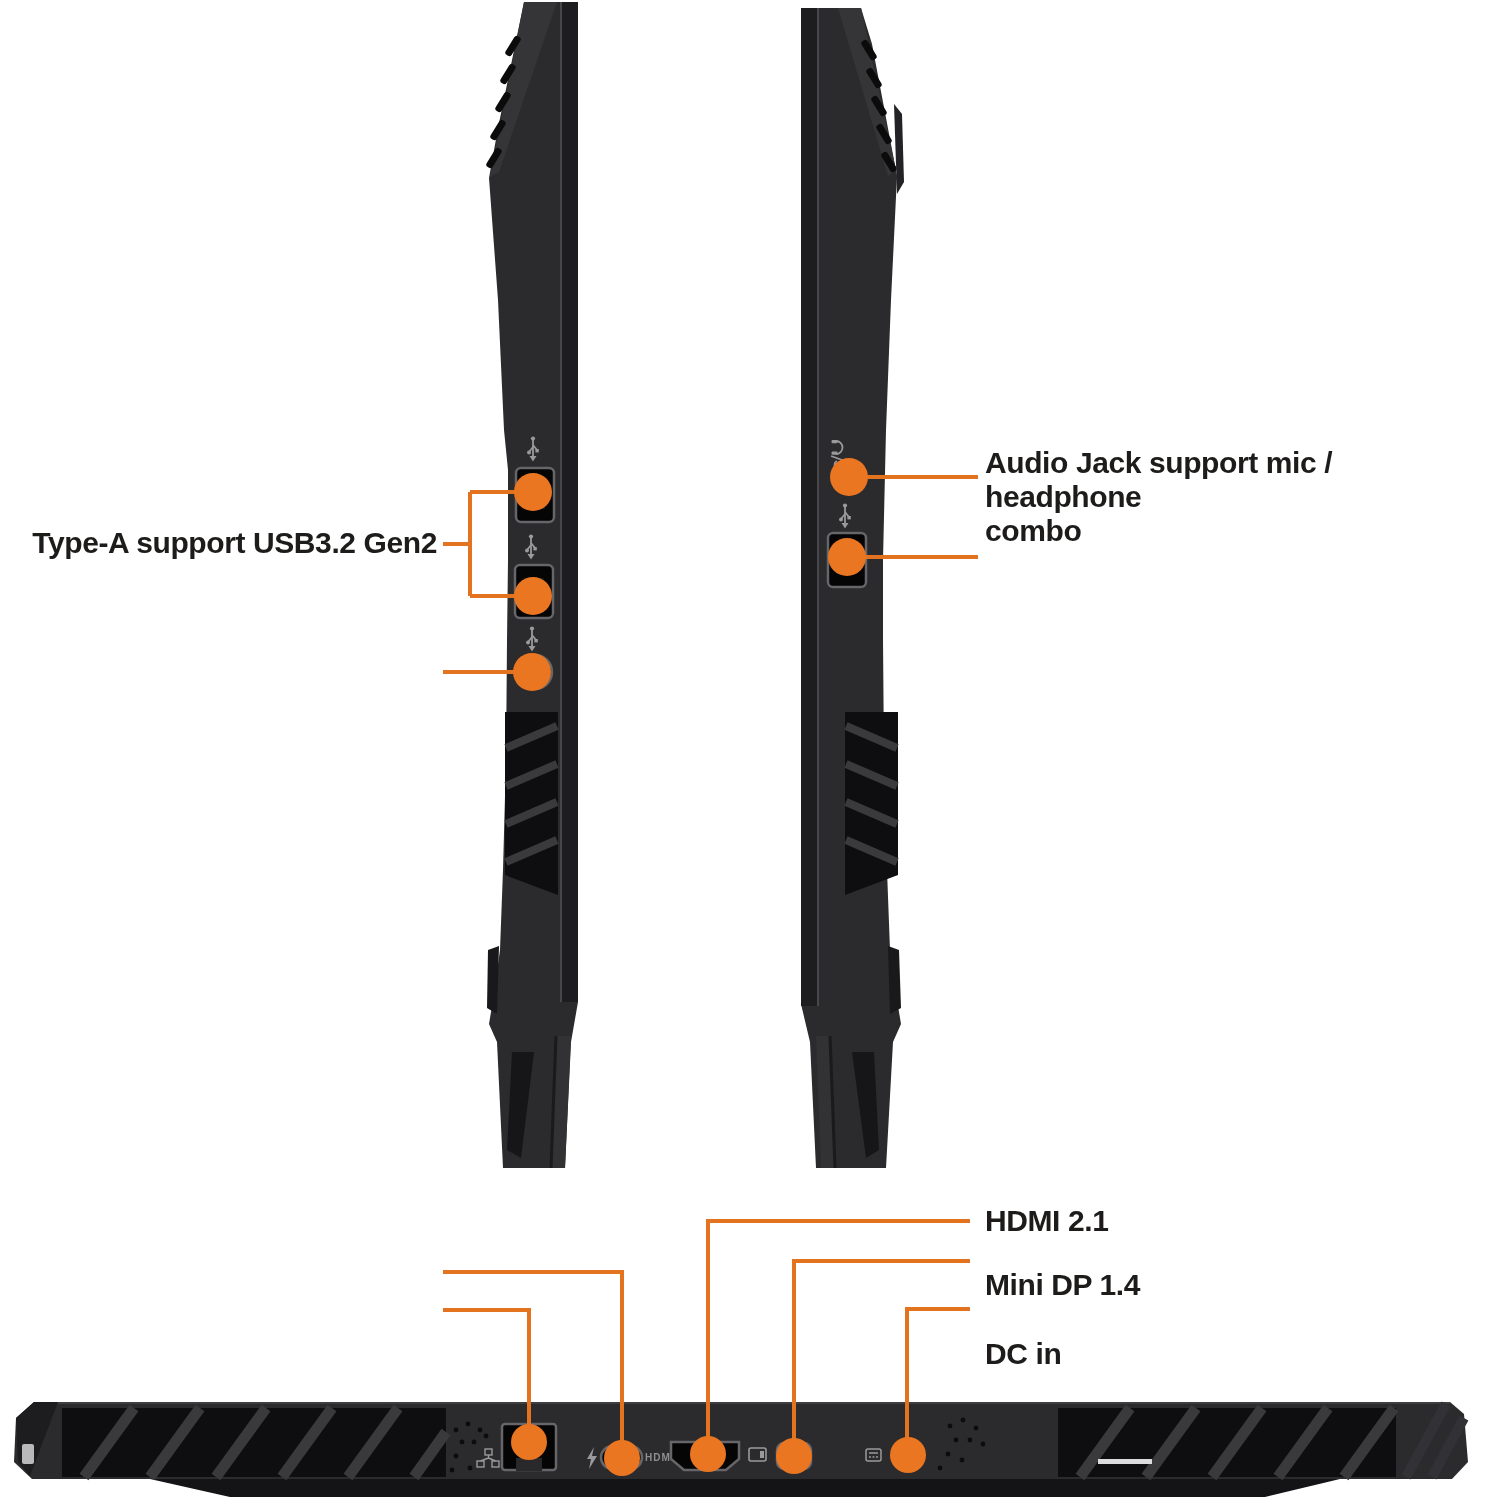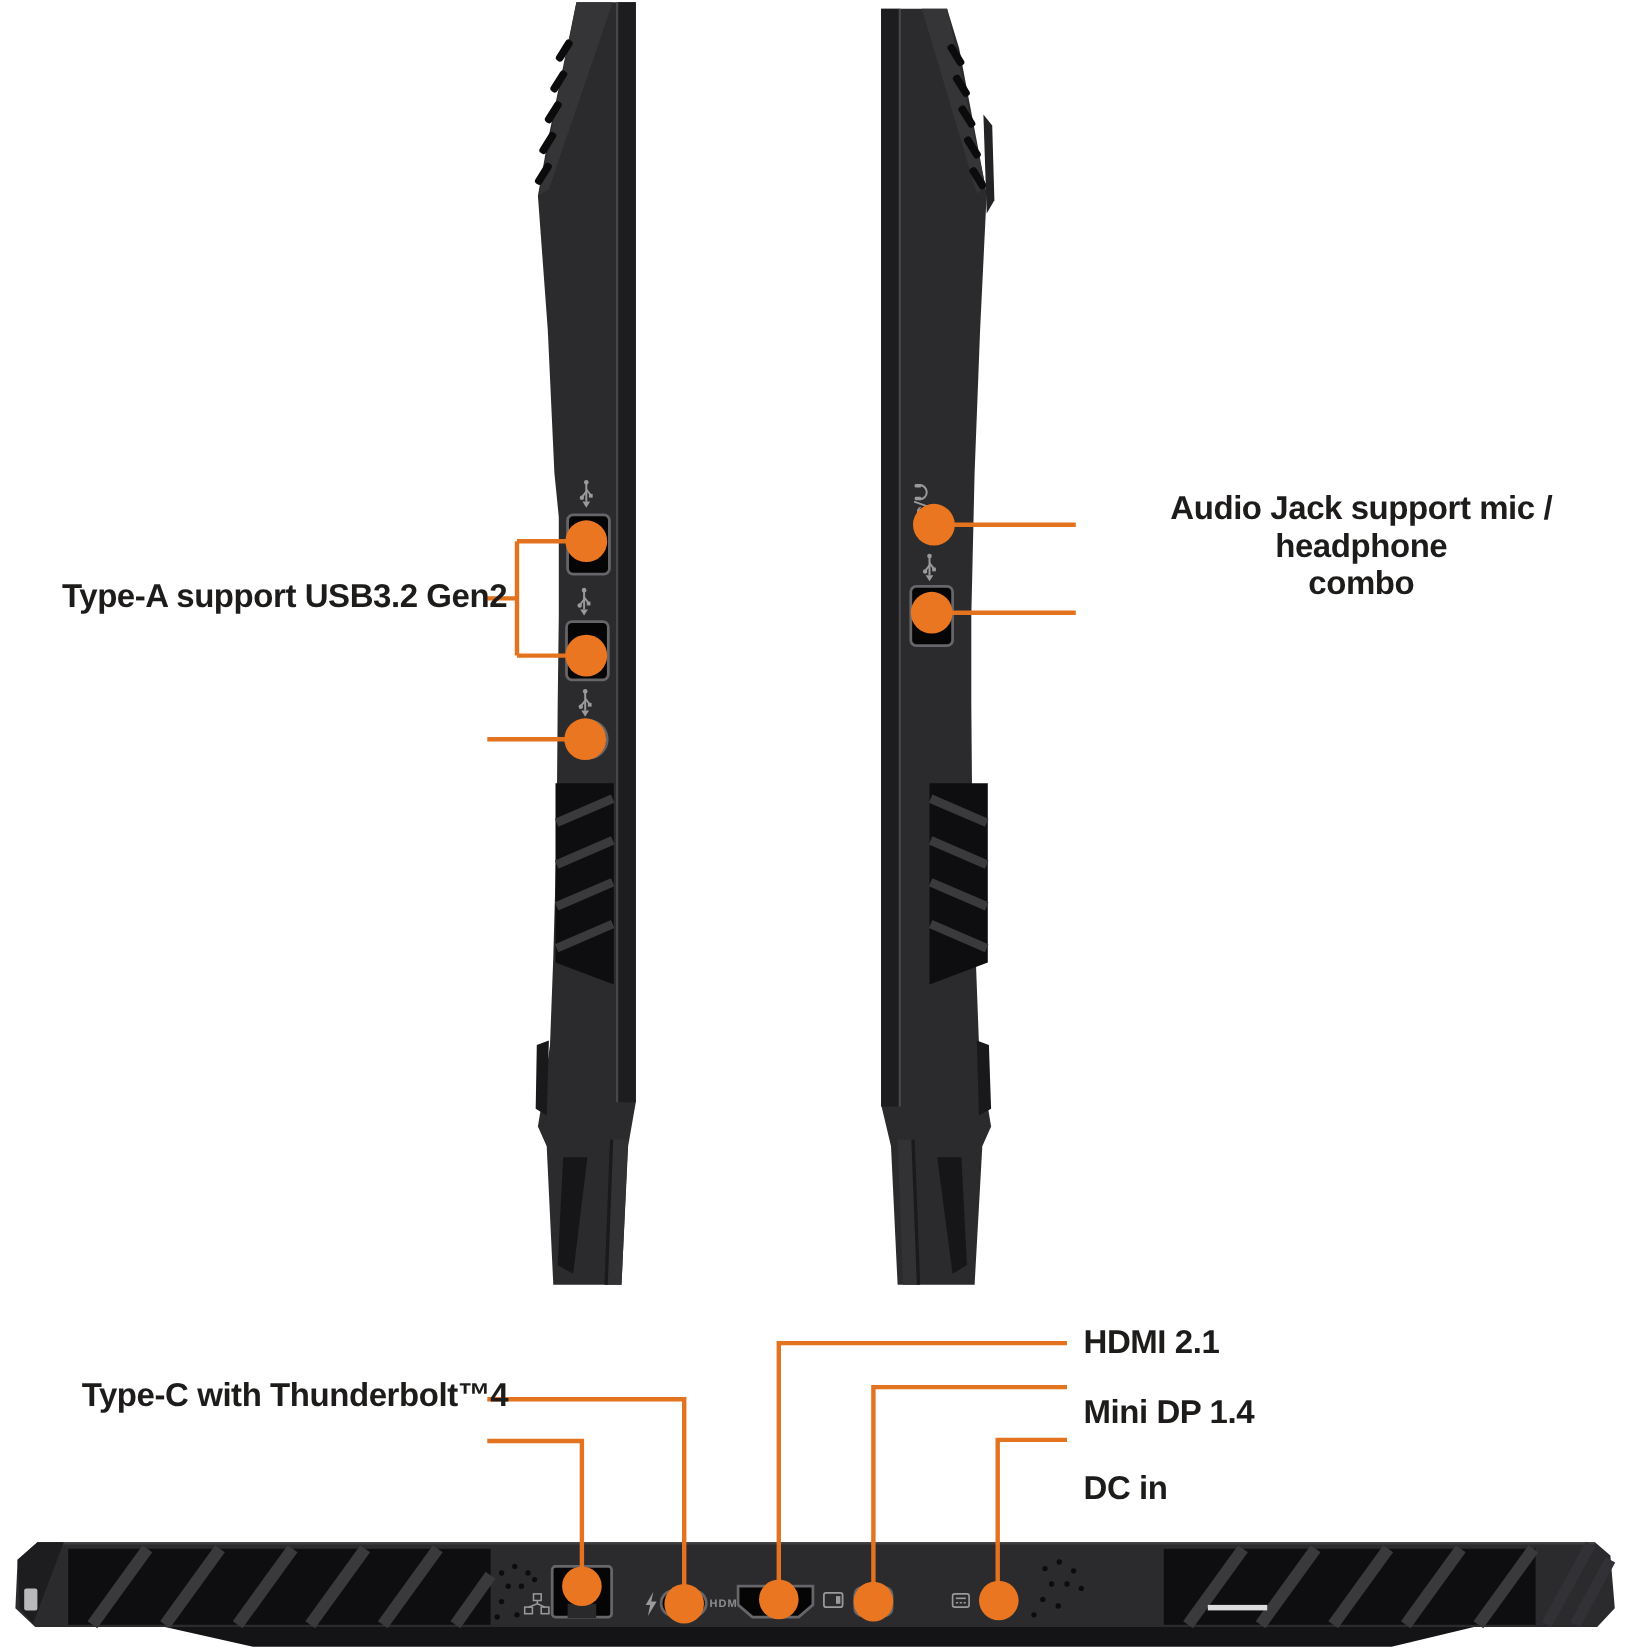--- a/index.html
+++ b/index.html
@@ -7,7 +7,7 @@
          font-family:"Liberation Sans",sans-serif;}
   #artwork{position:absolute;left:0;top:0;width:1490px;height:1500px;}
   .callout-label{position:absolute;font-weight:700;font-size:30px;line-height:38px;
-                 color:#1D1C1B;letter-spacing:-0.4px;white-space:nowrap;text-align:center;}
+                 color:#1D1C1B;letter-spacing:-0.4px;white-space:nowrap;}
   .align-right{text-align:right;padding-left:24px;}
   .lbl-type-a-gen2{left:0;top:524px;width:437px;}
   .lbl-type-c-gen2{left:0;top:653px;width:437px;}

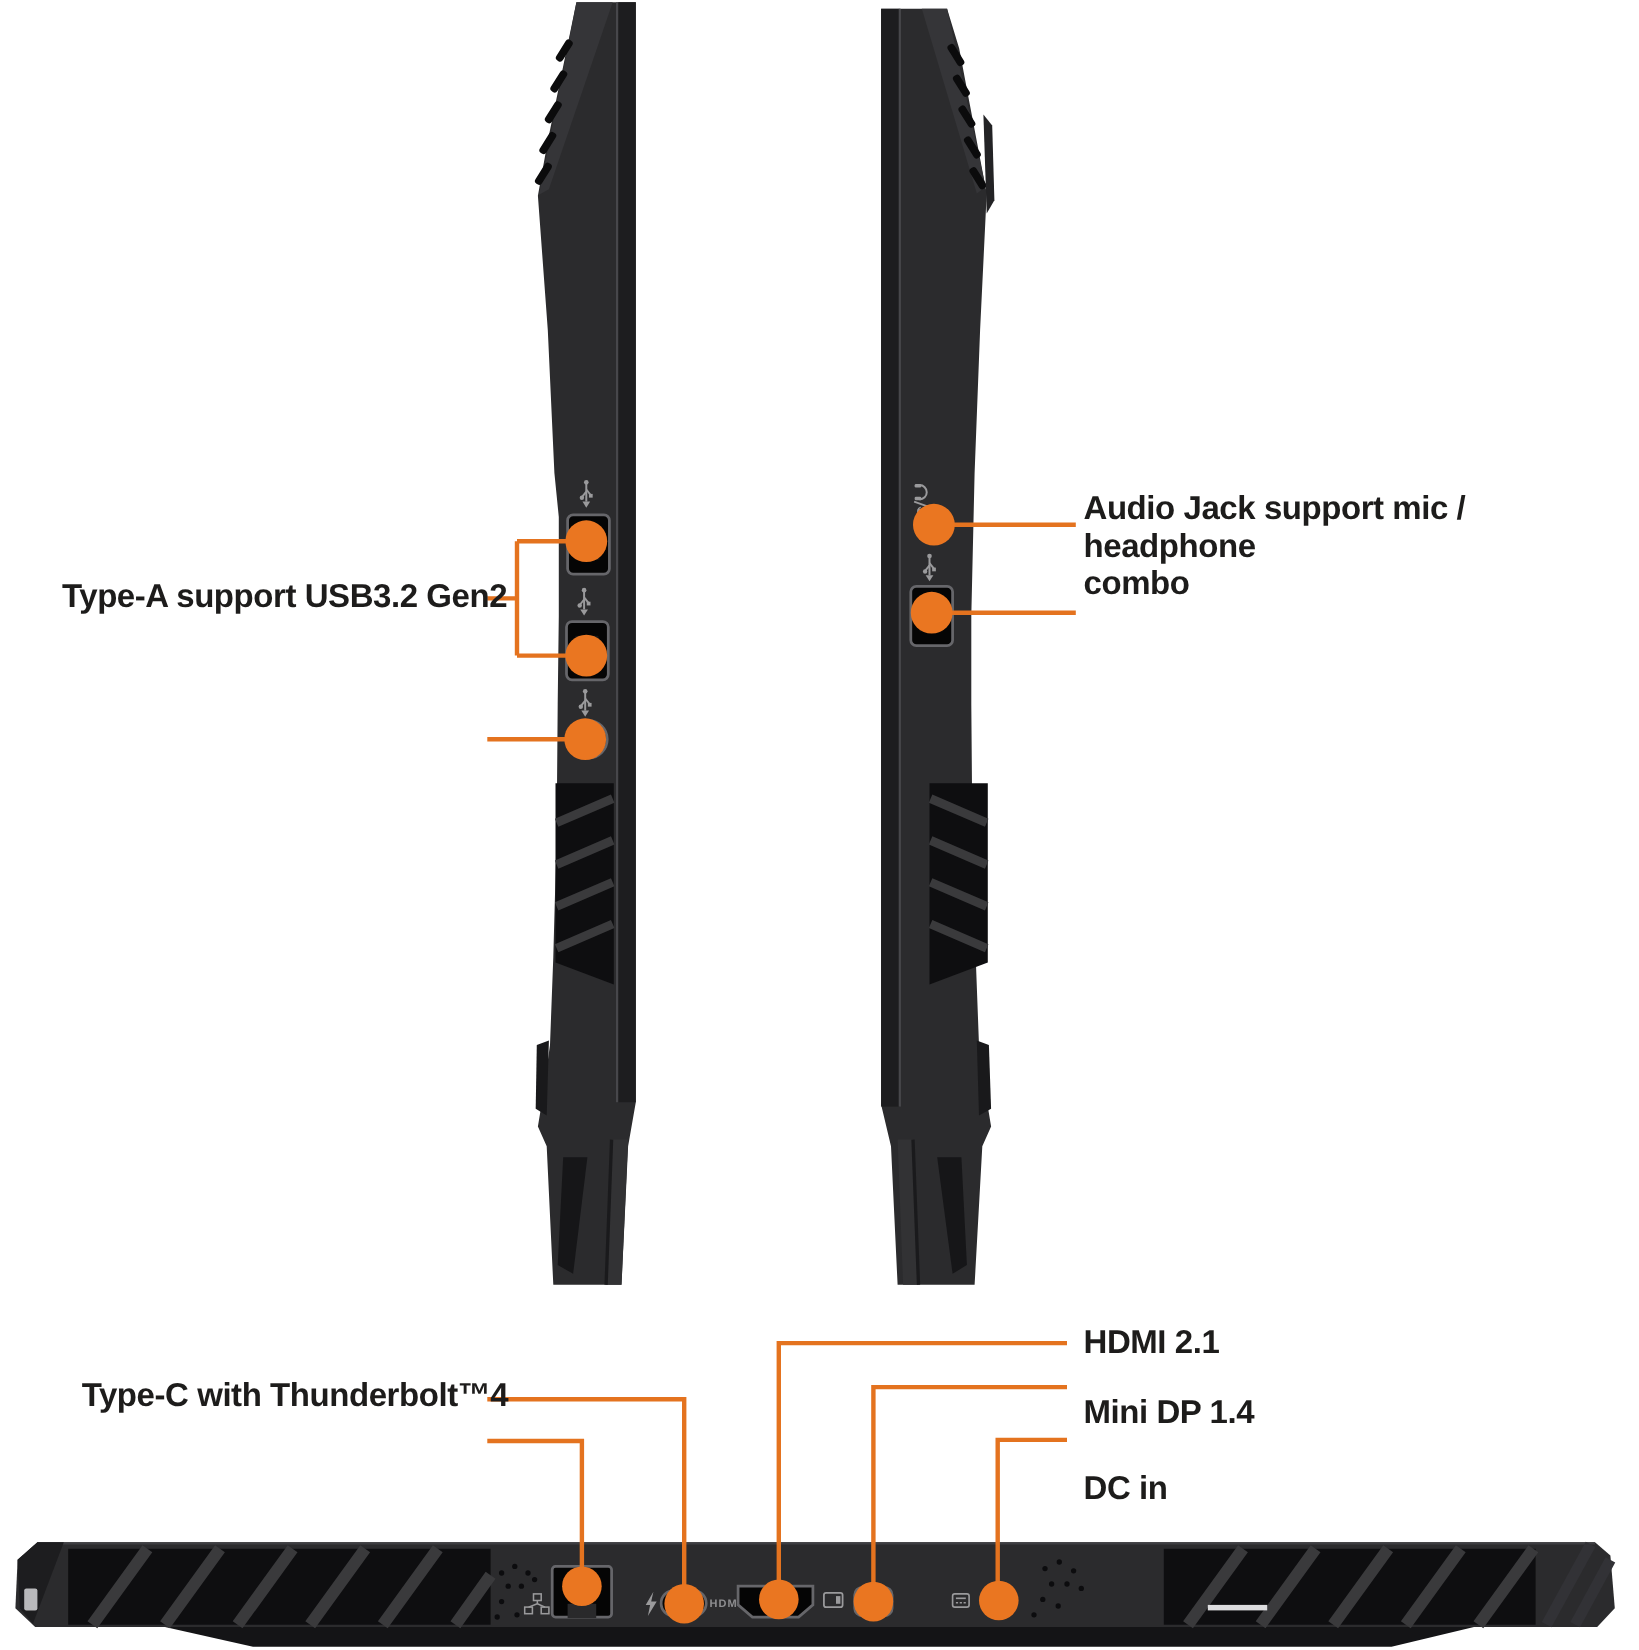--- a/index.html
+++ b/index.html
@@ -8,7 +8,7 @@
   #artwork{position:absolute;left:0;top:0;width:1490px;height:1500px;}
   .callout-label{position:absolute;font-weight:700;font-size:30px;line-height:38px;
                  color:#1D1C1B;letter-spacing:-0.4px;white-space:nowrap;}
-  .align-right{text-align:right;padding-left:24px;}
+  .align-right{text-align:right;}
   .lbl-type-a-gen2{left:0;top:524px;width:437px;}
   .lbl-type-c-gen2{left:0;top:653px;width:437px;}
   .lbl-audio{left:985px;top:446px;width:505px;white-space:normal;line-height:34px;}

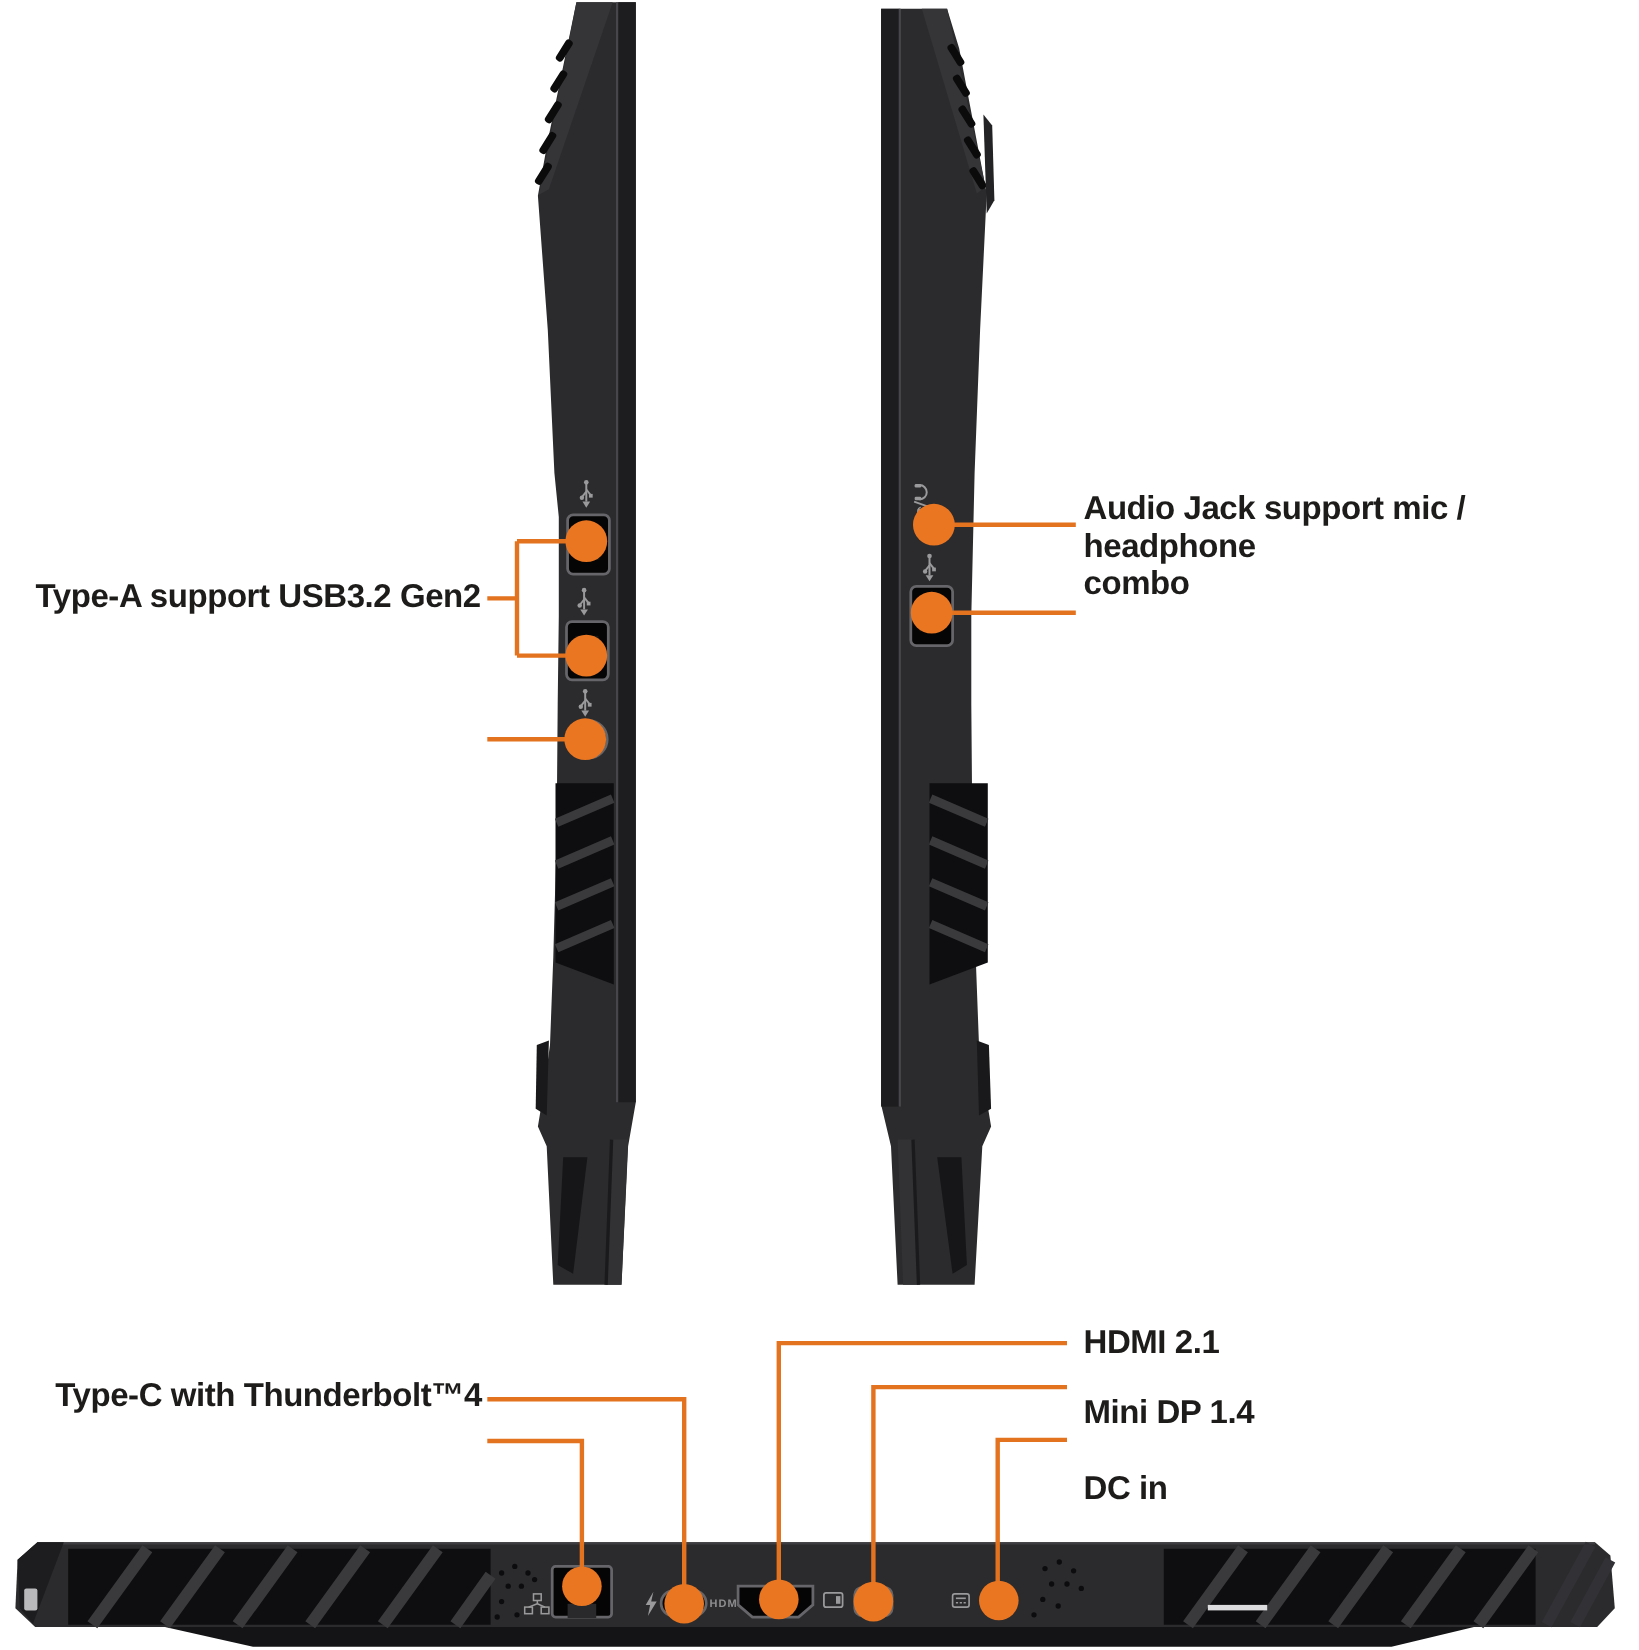--- a/index.html
+++ b/index.html
@@ -209,7 +209,6 @@
 
   <div class="callout-label lbl-dc">DC in</div>
 
-  <div class="callout-label align-right lbl-tb">Type-C with Thunderbolt™4</div>
 
 
 </div>

